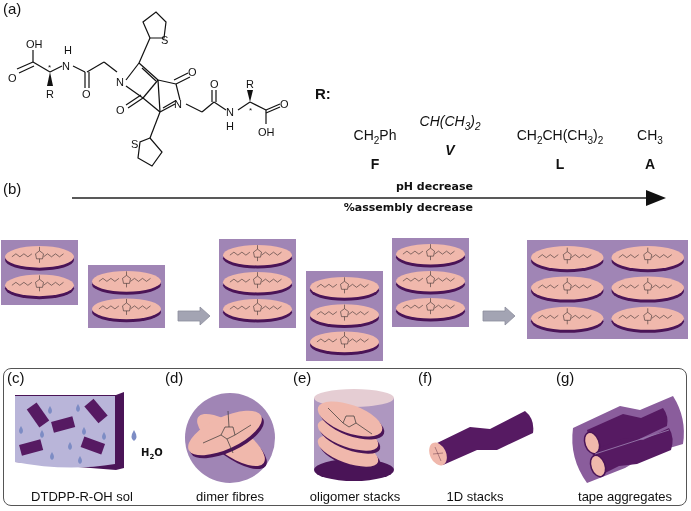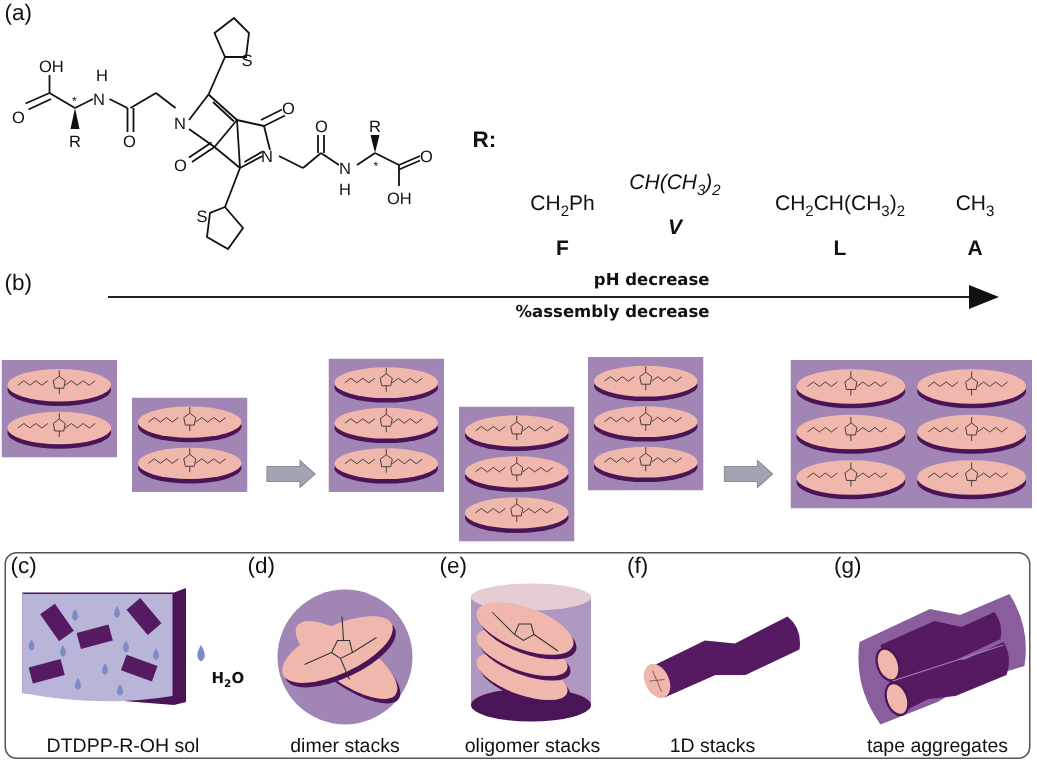--- a/index.html
+++ b/index.html
@@ -296,7 +296,7 @@
       <line x1="44" y1="48" x2="50" y2="62"></line>
   </g>
 </svg>
-<div class="caption" style="left:160px;top:489px;">dimer stacks</div>
+<div class="caption" style="left:160px;top:489px;">dimer fibres</div>
 
 <div class="panel-label" style="left:293px;top:369px;">(e)</div>
 <svg class="abs" style="left:312px;top:388px;" width="85" height="95">

